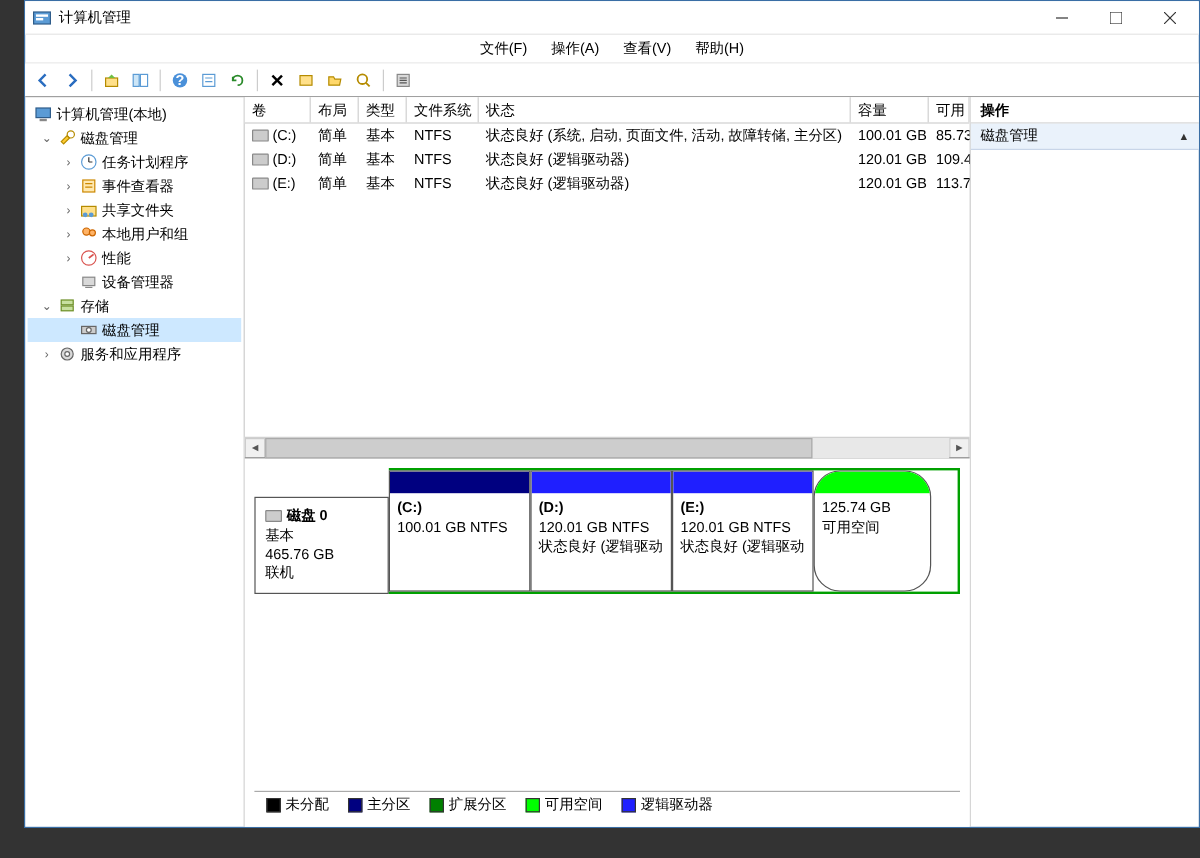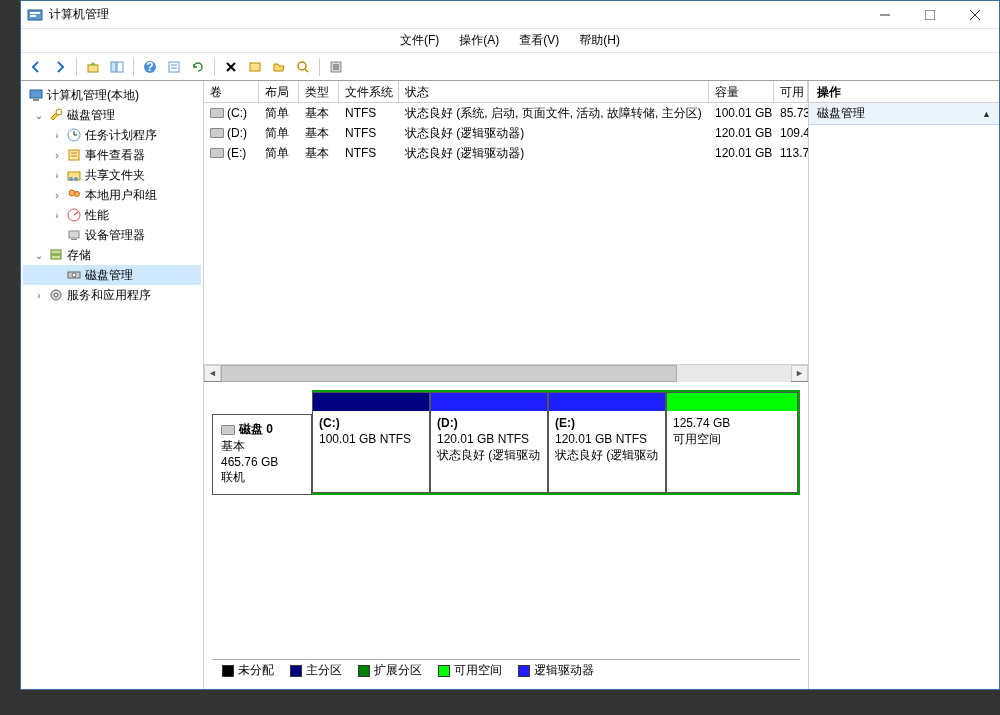--- a/index.html
+++ b/index.html
@@ -381,7 +381,7 @@
                   <div>状态良好 (逻辑驱动</div>
                 </div>
               </div>
-              <div class="part" style="width: 132px;">
+              <div class="part" style="width: 98px; border-radius: 22px;">
                 <div class="phead" style="background:#00ff00"></div>
                 <div class="pbody">
                   <div>125.74 GB</div>

